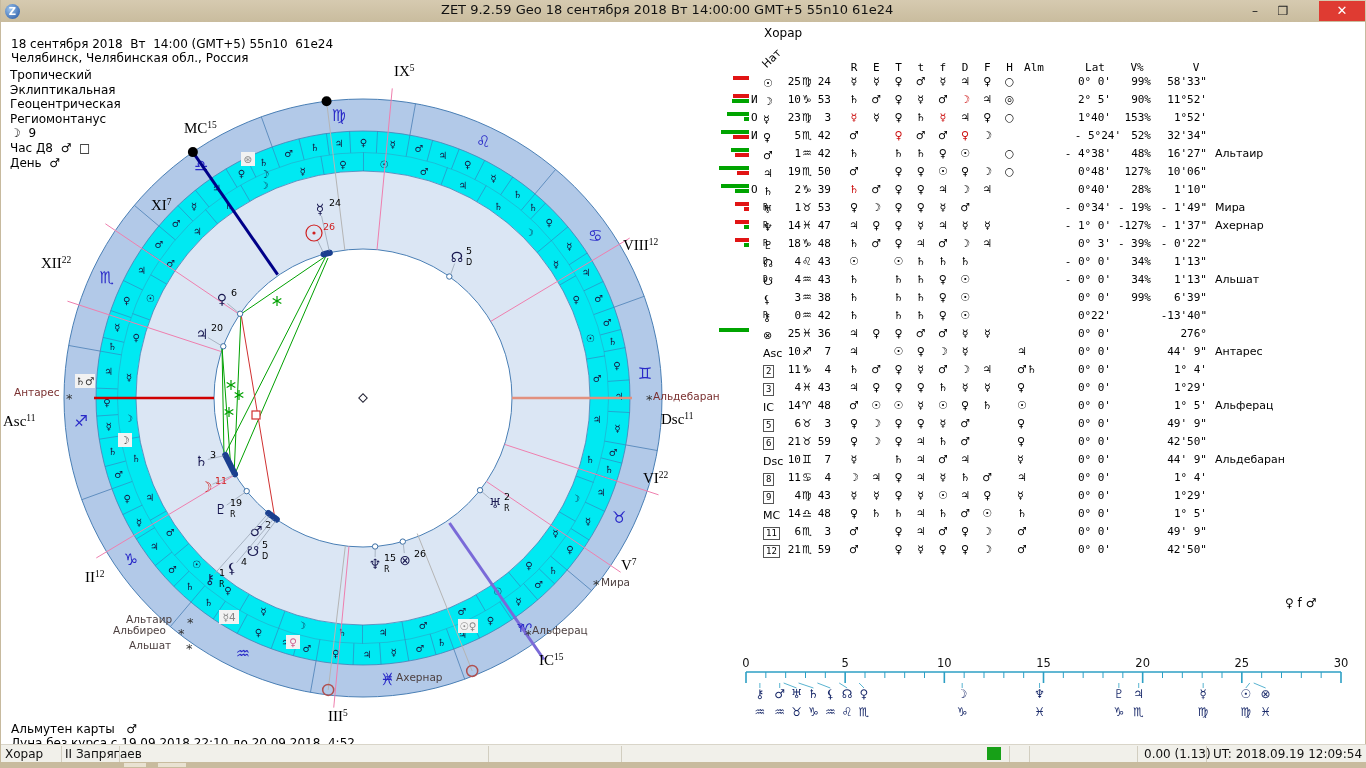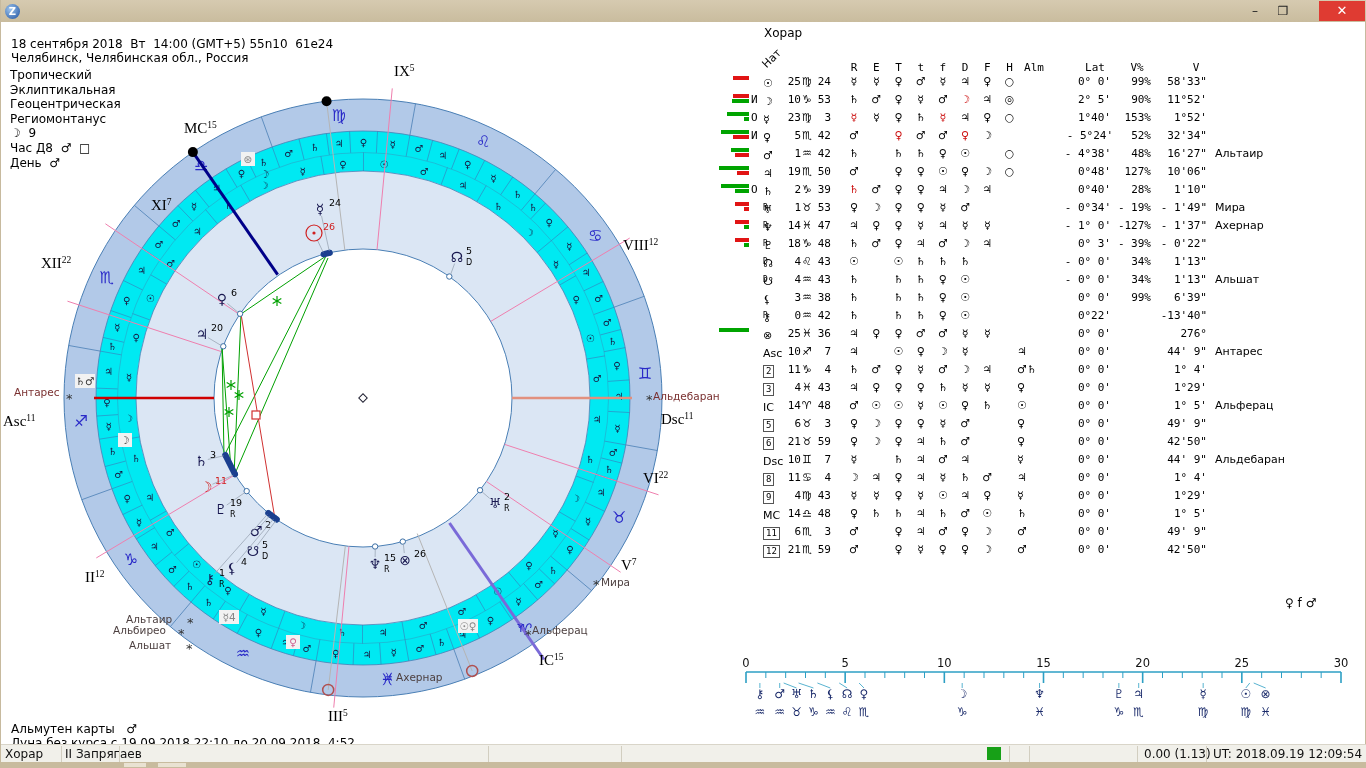--- a/index.html
+++ b/index.html
@@ -55,6 +55,7 @@
 <div id="win">
   <div id="titlebar">
     <div id="appicon">Z</div>
+    <div id="titletext">ZET 9.2.59 Geo   18 сентября 2018  Вт  14:00:00 GMT+5 55n10  61e24</div>
     <div class="tbtn" style="right:100px">–</div>
     <div class="tbtn" style="right:72px">❐</div>
     <div id="btn-close">✕</div>

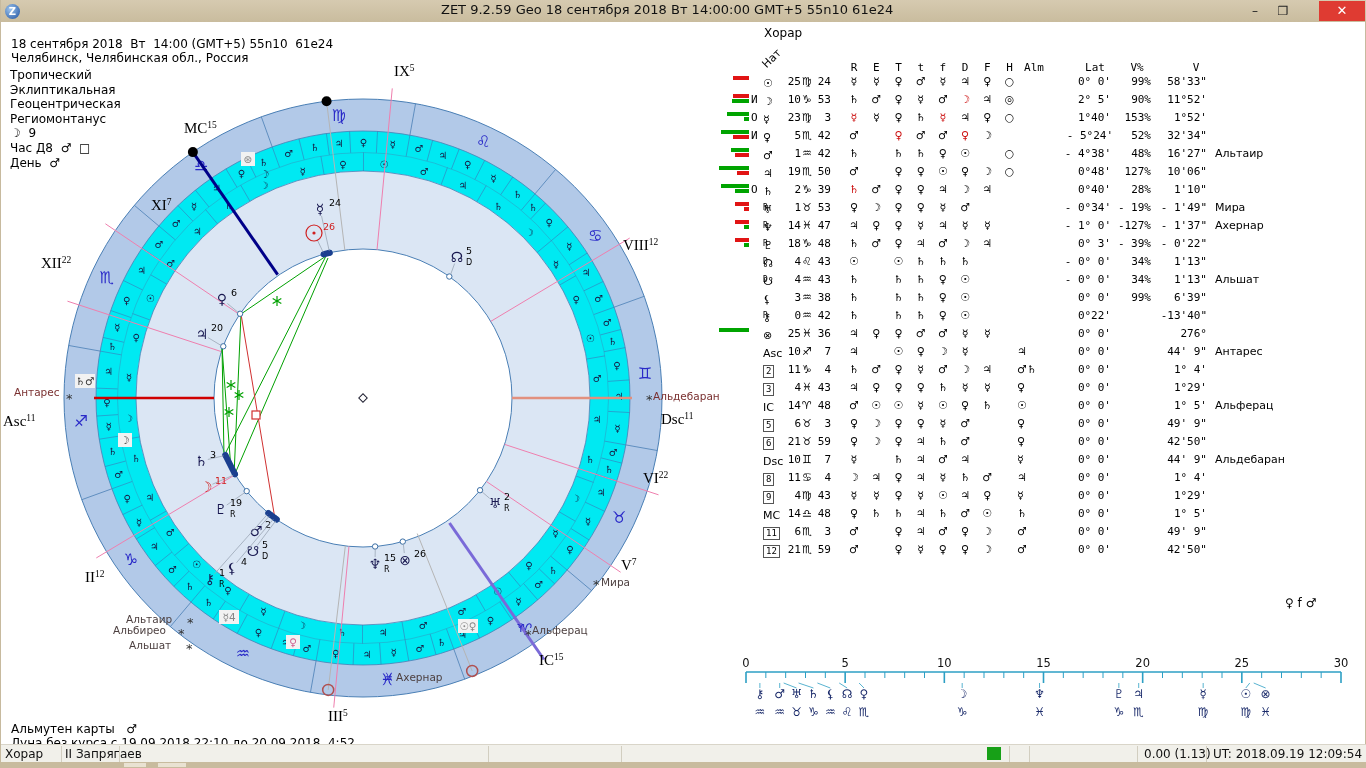--- a/index.html
+++ b/index.html
@@ -180,7 +180,7 @@
         <span class="colg g " style="left:231.9px">♂</span>
         <span class="colg g red" style="left:254.10000000000002px">♀</span>
         <span class="colg g " style="left:276.3px">☽</span>
-        <span class="num" style="left:356px;width:56px">- 5°24'</span>
+        <span class="num" style="left:364px;width:56px">- 5°24'</span>
         <span class="num" style="left:412px;width:38px">52%</span>
         <span class="num" style="left:452px;width:54px">32'34"</span>
       </div>

